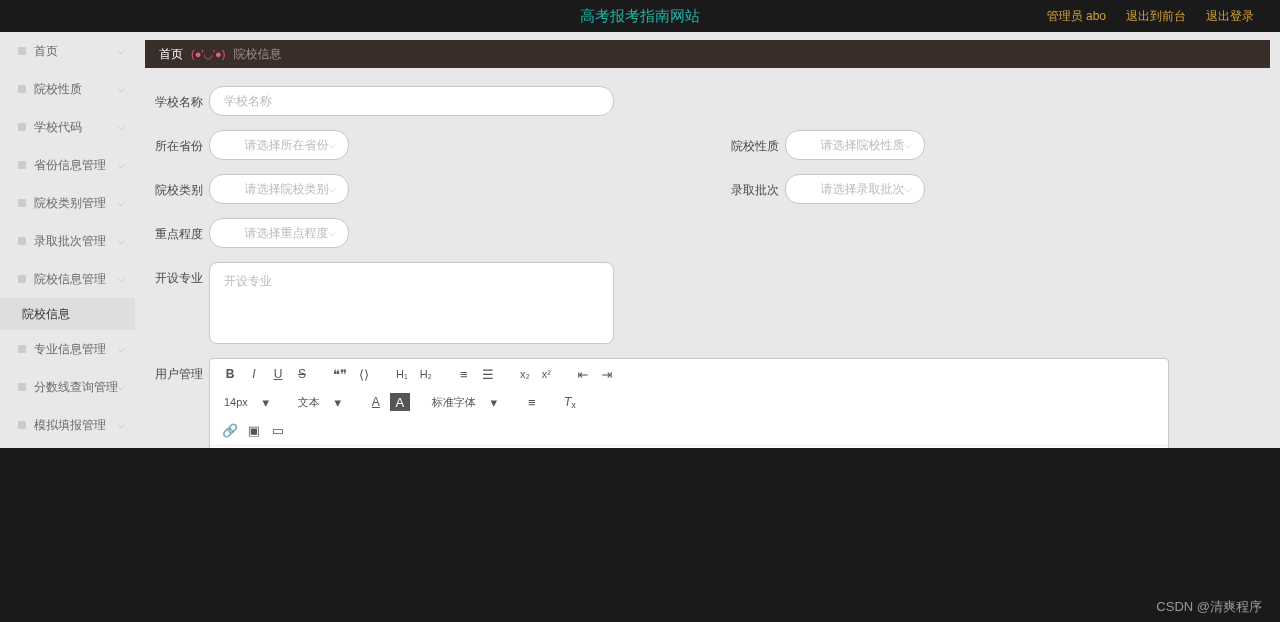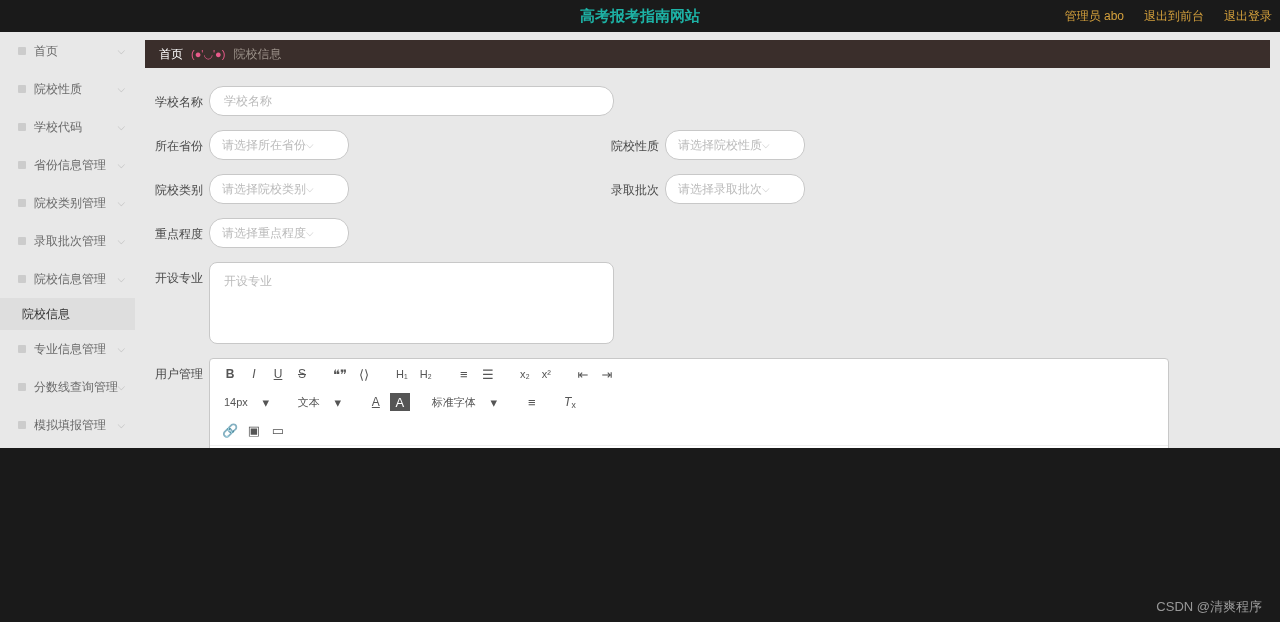--- a/index.html
+++ b/index.html
@@ -5,7 +5,7 @@
 *{box-sizing:border-box;margin:0;padding:0;font-family:"Microsoft YaHei",Arial,sans-serif;font-size:12px}
 body{background:#1a1a1a;width:1280px;height:622px;overflow:hidden}
 .header{height:32px;background:#1a1a1a;display:flex;align-items:center;position:relative}
-.title{color:#1db3a6;font-weight:bold;font-size:15px;position:absolute;left:50%;transform:translateX(-50%)}
+.title{color:#1db3a6;font-weight:normal;font-size:15px;position:absolute;left:50%;transform:translateX(-50%)}
 .header-right{position:absolute;right:8px;display:flex;gap:20px}
 .header-right span{color:#d4a03c;cursor:pointer;font-size:12px}
 .container{display:flex;height:416px}

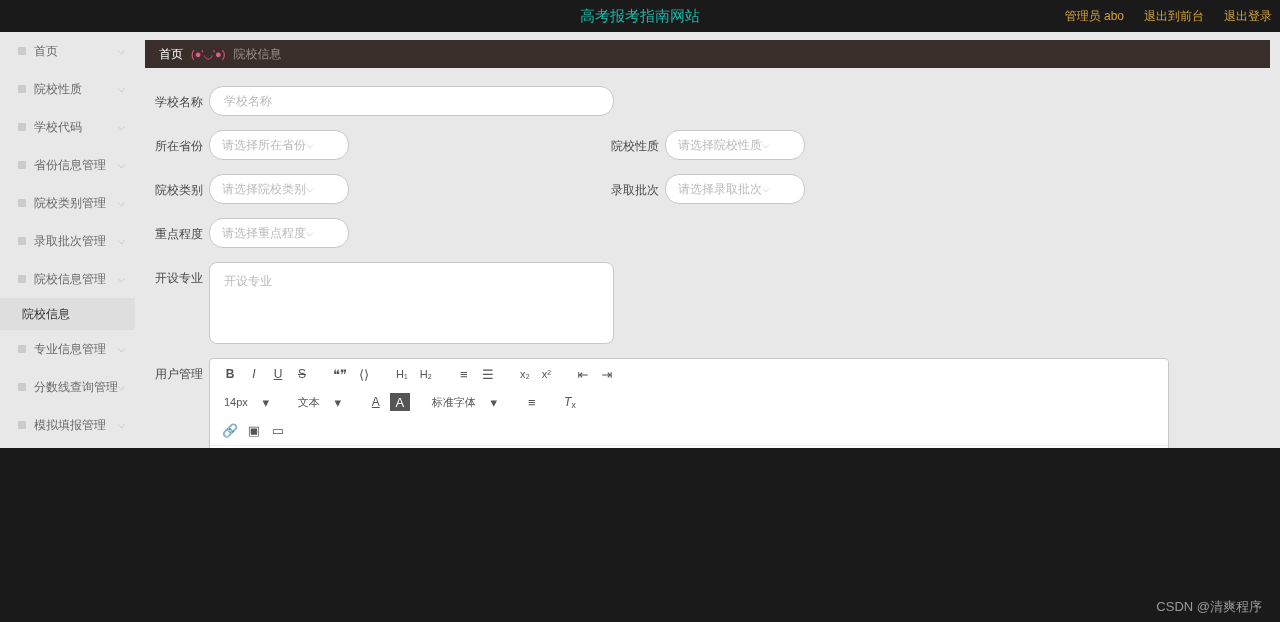--- a/index.html
+++ b/index.html
@@ -6,7 +6,7 @@
 body{background:#1a1a1a;width:1280px;height:622px;overflow:hidden}
 .header{height:32px;background:#1a1a1a;display:flex;align-items:center;position:relative}
 .title{color:#1db3a6;font-weight:normal;font-size:15px;position:absolute;left:50%;transform:translateX(-50%)}
-.header-right{position:absolute;right:8px;display:flex;gap:20px}
+.header-right{position:absolute;right:26px;display:flex;gap:20px}
 .header-right span{color:#d4a03c;cursor:pointer;font-size:12px}
 .container{display:flex;height:416px}
 .sidebar{width:135px;background:#e8e8e8;height:100%;overflow:hidden}

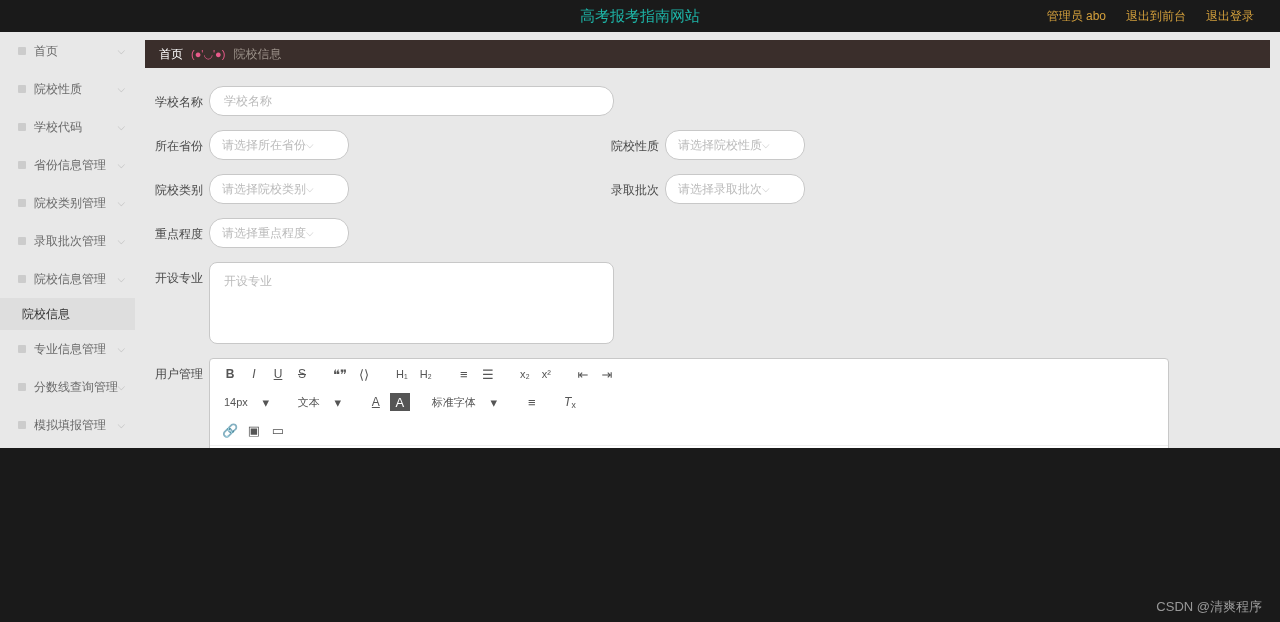--- a/index.html
+++ b/index.html
@@ -21,7 +21,7 @@
 .breadcrumb .face{color:#e85a8a;margin:0 8px;font-size:11px}
 .breadcrumb .cur{color:#9a9088}
 .content{background:#e8e8e8;padding:18px 10px}
-.form-row{display:flex;margin-bottom:14px}
+.form-row{display:flex;gap:120px;margin-bottom:14px}
 .field{display:flex;align-items:flex-start}
 .label{width:54px;text-align:left;color:#4a4a4a;padding-top:8px;font-size:12px;flex-shrink:0}
 .input{width:405px;height:30px;border:1px solid #c8c8c8;border-radius:14px;padding:0 14px;background:#fff;color:#333;outline:none}

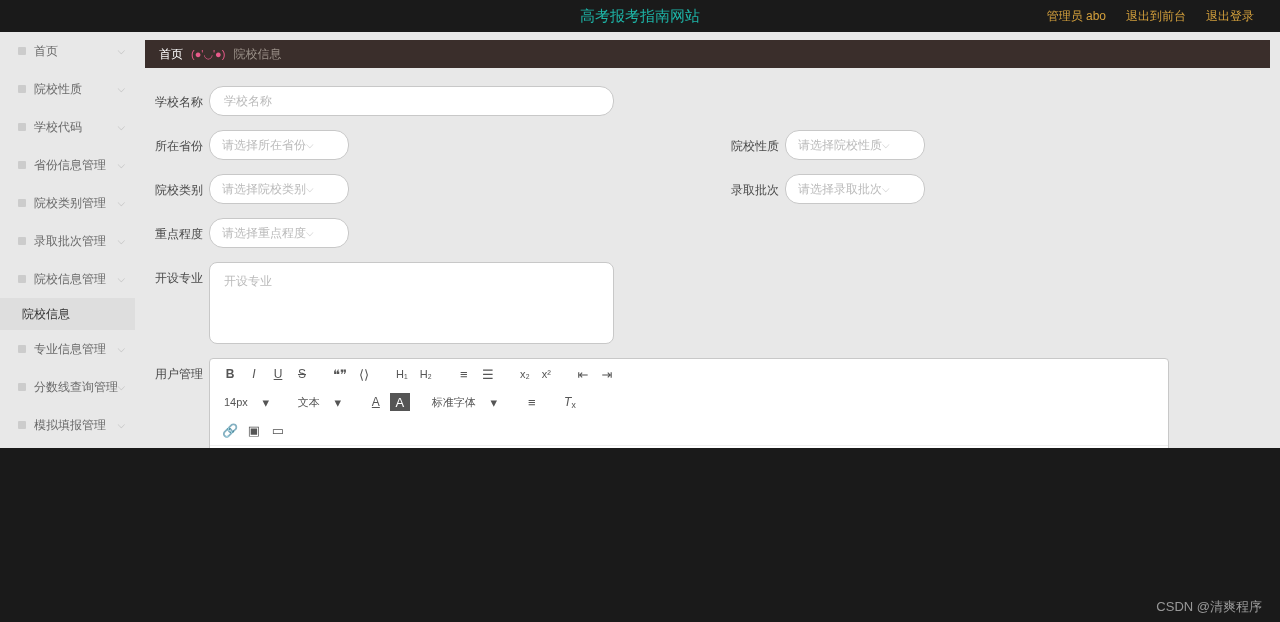--- a/index.html
+++ b/index.html
@@ -29,7 +29,7 @@
 .uploader{width:100px;height:100px;border:1px solid #d0d0d0;border-radius:6px;background:#fbfbfb;display:flex;align-items:center;justify-content:center;cursor:pointer}
 .plus{font-size:26px;color:#aaa;font-weight:200}
 .hint{color:#5a8ac7;font-size:11px;margin-top:10px}
-.select{width:140px;height:30px;border:1px solid #c8c8c8;border-radius:14px;padding:0 12px;background:#fff;color:#bbb;display:flex;align-items:center;justify-content:flex-start;cursor:pointer}
+.select{width:140px;height:30px;border:1px solid #c8c8c8;border-radius:14px;padding:0 12px;background:#fff;color:#bbb;display:flex;align-items:center;justify-content:flex-end;cursor:pointer}
 .select .arr{color:#ccc;font-size:10px}
 .textarea{width:405px;height:82px;border:1px solid #c8c8c8;border-radius:8px;padding:10px 14px;background:#fff;resize:none;outline:none}
 .textarea::placeholder{color:#bbb}

